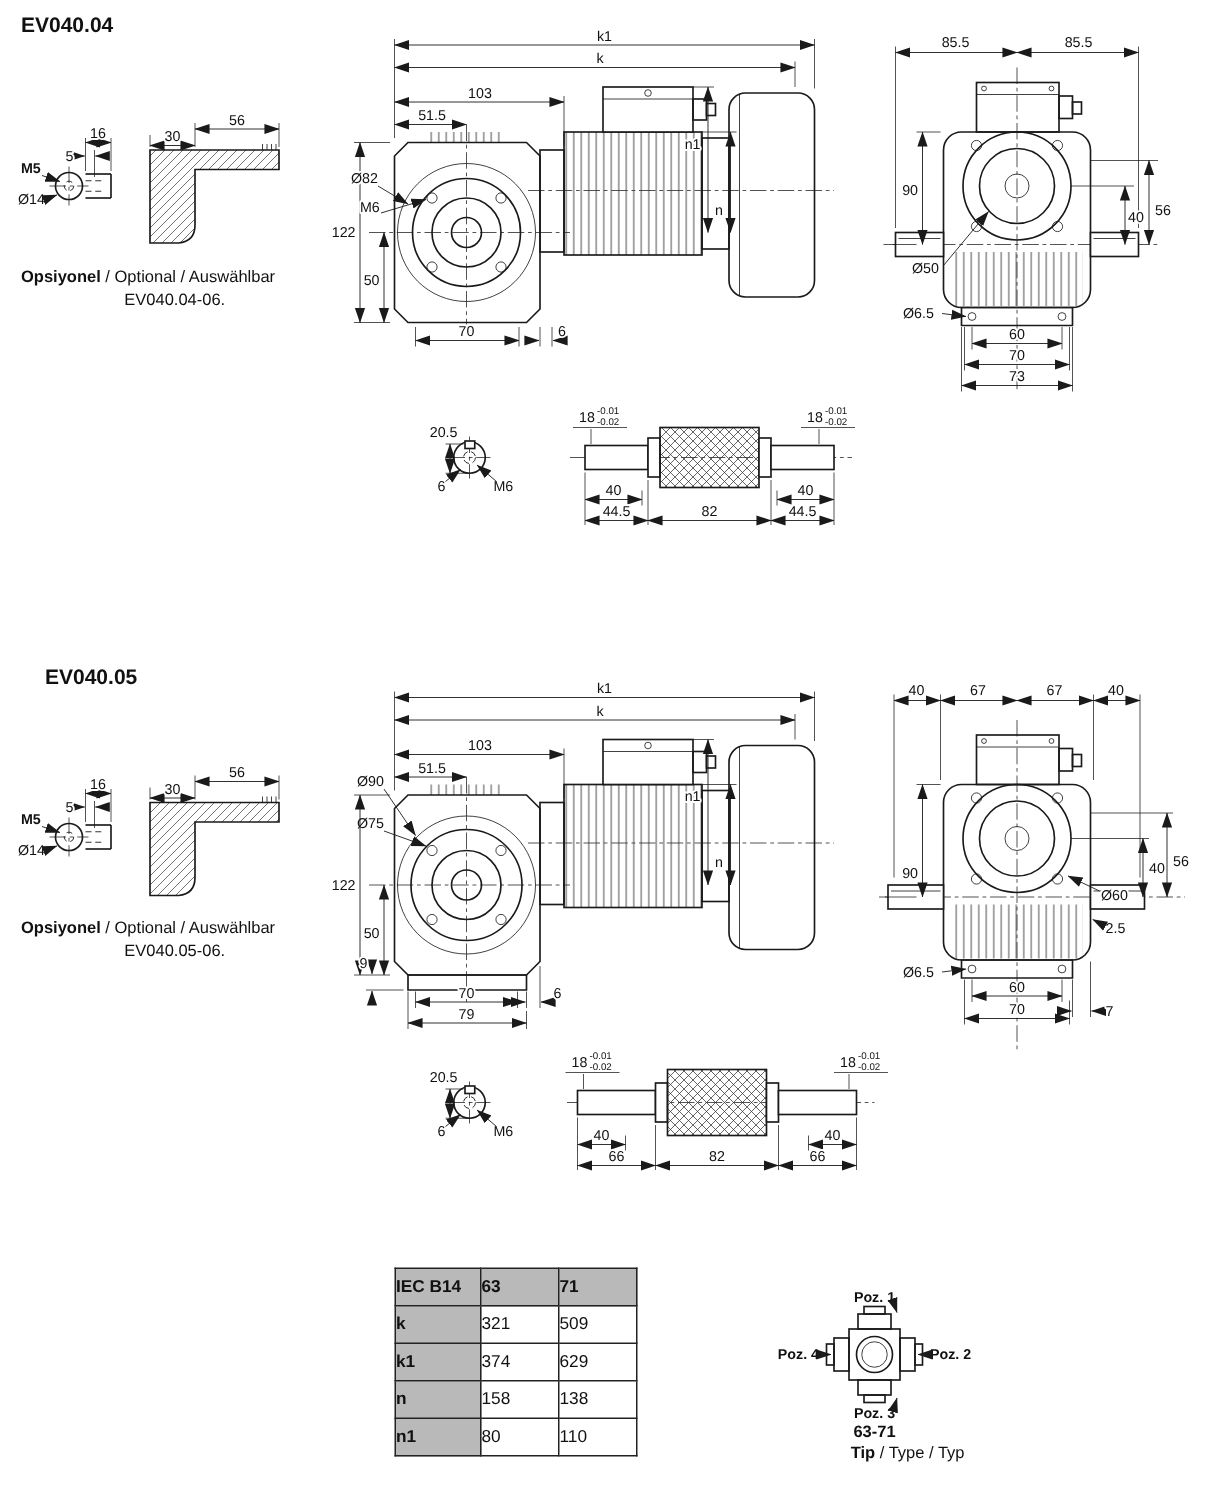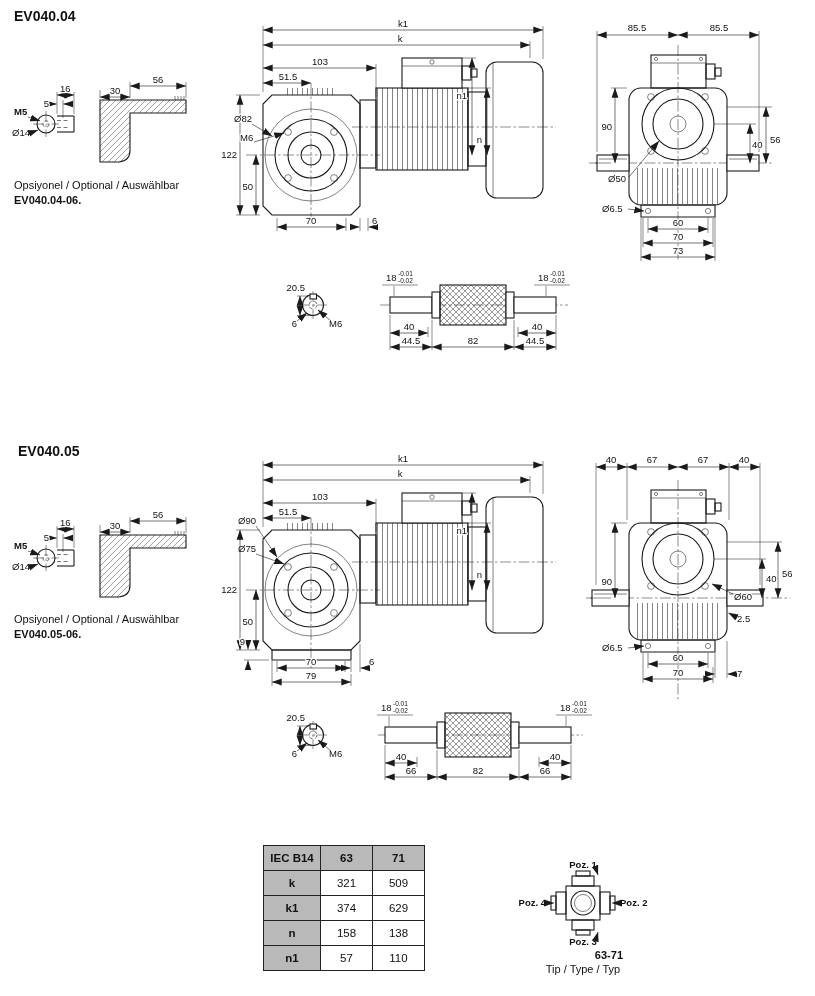--- a/index.html
+++ b/index.html
@@ -9,7 +9,7 @@
 .title{font-size:14px;font-weight:bold}
 .opt{font-size:11px;line-height:14px;width:205px}
 .opt .model{font-weight:bold;margin-top:1px}
-.b{font-weight:normal}
+.b{font-weight:bold}
 .i{}
 table.spec{position:absolute;border-collapse:collapse;font-size:11.5px}
 .spec th,.spec td{border:1.3px solid #222;width:52px;height:25px;text-align:center;vertical-align:middle;font-weight:normal}

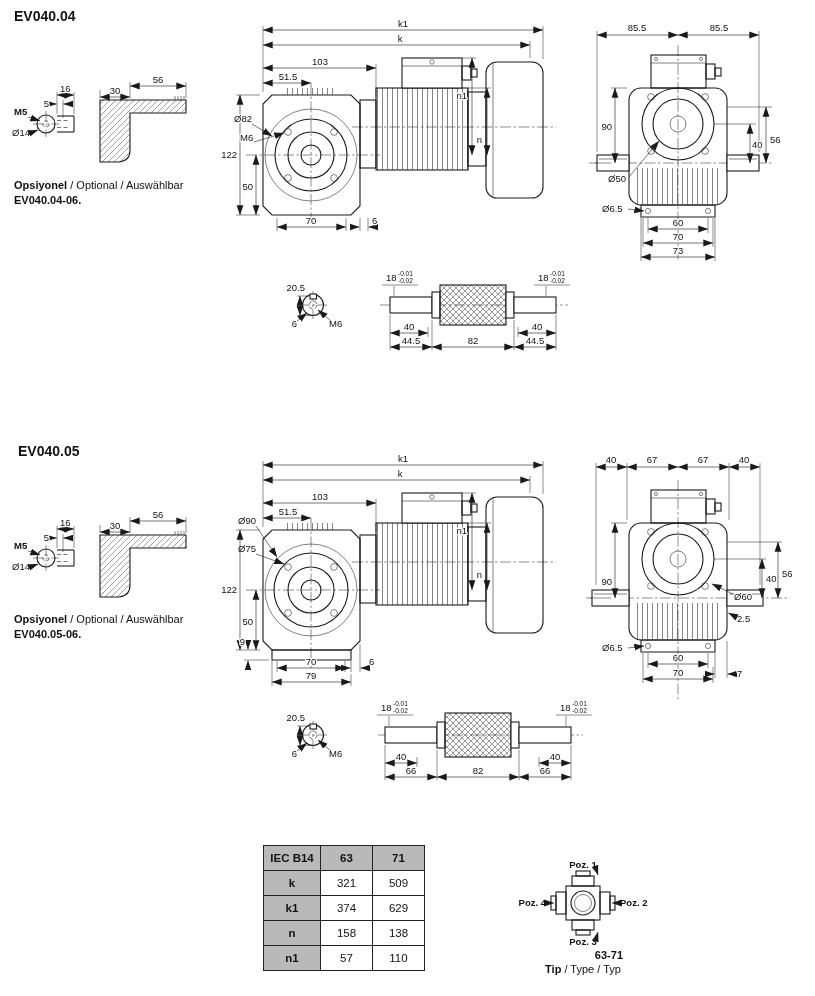--- a/index.html
+++ b/index.html
@@ -8,7 +8,7 @@
 .abs{position:absolute}
 .title{font-size:14px;font-weight:bold}
 .opt{font-size:11px;line-height:14px;width:205px}
-.opt .model{font-weight:bold;margin-top:1px}
+.opt .model{font-weight:normal;text-align:center;margin-top:1px}
 .b{font-weight:bold}
 .i{}
 table.spec{position:absolute;border-collapse:collapse;font-size:11.5px}

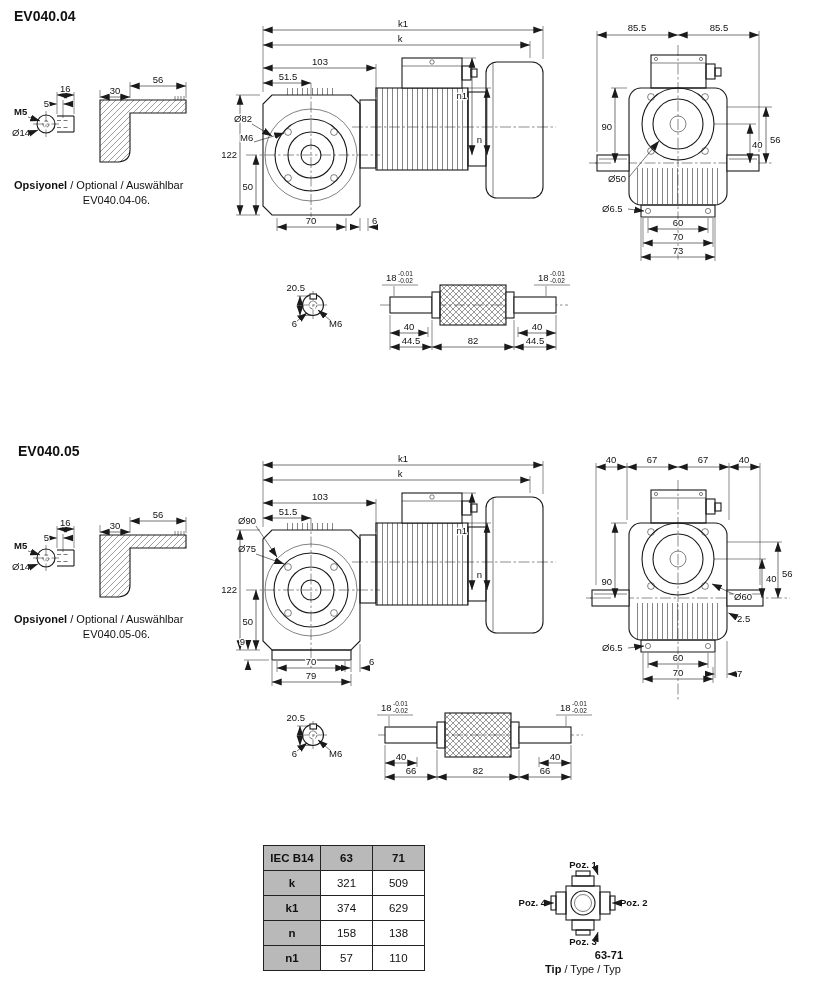--- a/index.html
+++ b/index.html
@@ -530,7 +530,7 @@
   <div class="model">EV040.04-06.</div>
 </div>
 
-<div class="abs title" style="left:18px;top:443px">EV040.05</div>
+<div class="abs title" style="left:30px;top:443px">EV040.05</div>
 
 <div class="abs opt" style="left:14px;top:612px">
   <div><span class="b">Opsiyonel</span><span> / </span><span class="i">Optional</span><span> / </span><span>Auswählbar</span></div>

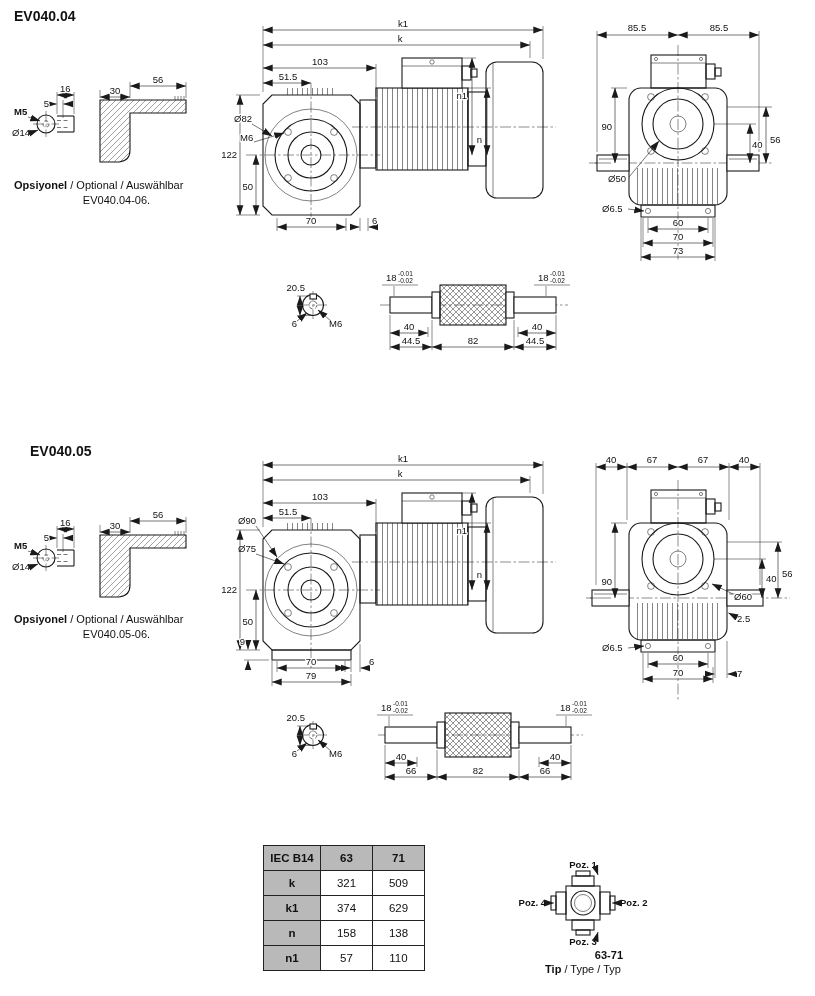--- a/index.html
+++ b/index.html
@@ -12,7 +12,7 @@
 .b{font-weight:bold}
 .i{}
 table.spec{position:absolute;border-collapse:collapse;font-size:11.5px}
-.spec th,.spec td{border:1.3px solid #222;width:52px;height:25px;text-align:center;vertical-align:middle;font-weight:normal}
+.spec th,.spec td{border:1.3px solid #222;width:52px;height:25px;text-align:left;vertical-align:middle;font-weight:normal}
 .spec th{background:#b9b9b9;font-weight:bold}
 .spec th:first-child{width:57px}
 .spec td.lab{background:#b9b9b9;font-weight:bold}

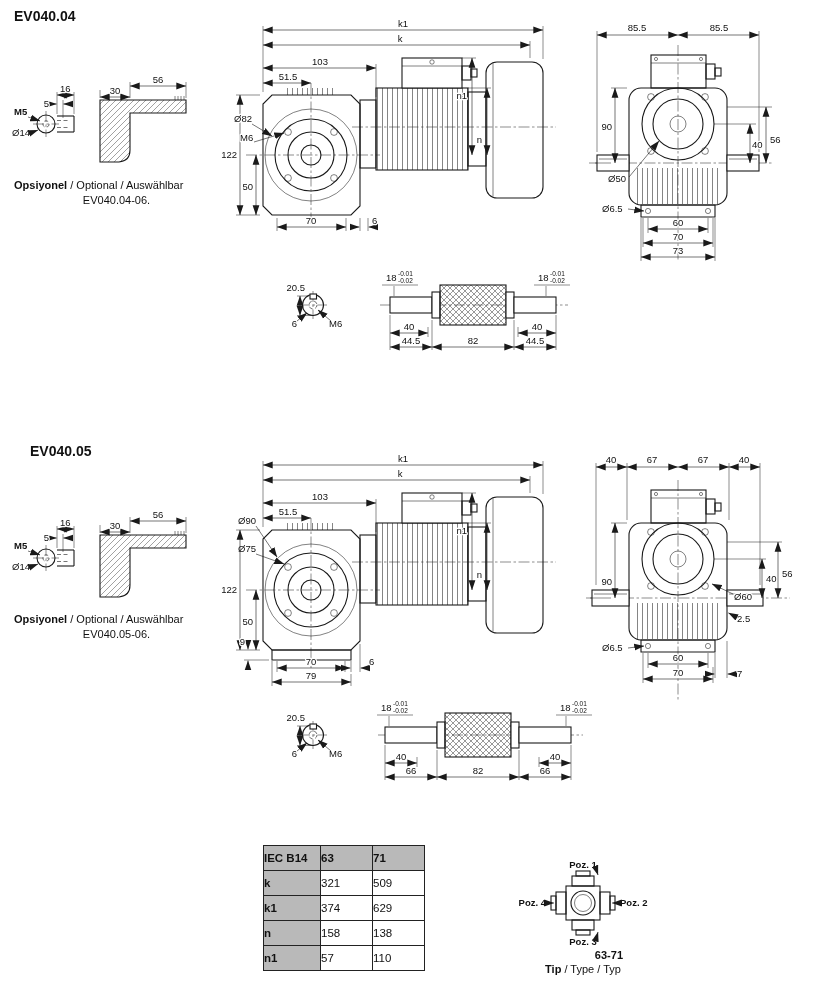--- a/index.html
+++ b/index.html
@@ -561,7 +561,7 @@
   </tr>
   <tr>
     <td class="lab">n1</td>
-    <td>57</td>
+    <td>80</td>
     <td>110</td>
   </tr>
 </tbody>

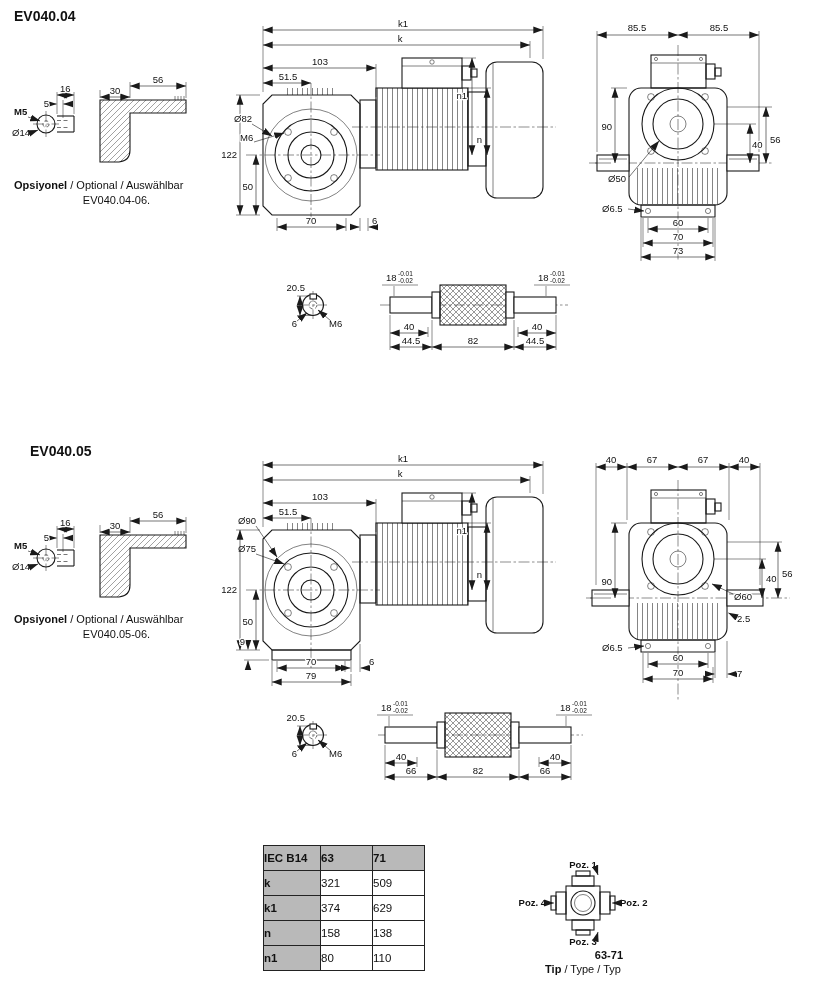--- a/index.html
+++ b/index.html
@@ -17,7 +17,7 @@
 .spec th:first-child{width:57px}
 .spec td.lab{background:#b9b9b9;font-weight:bold}
 .termtitle{font-size:10.5px;white-space:nowrap}
-.range{font-size:11px;font-weight:bold;text-align:right;width:80px}
+.range{font-size:11px;font-weight:bold;text-align:center;width:80px}
 .tip{font-size:11px;text-align:center;width:120px}
 svg{position:absolute;left:0;top:0}
 svg text{font-family:"Liberation Sans",sans-serif;fill:#111;paint-order:stroke;stroke:#fff;stroke-width:2.5px;stroke-linejoin:round}

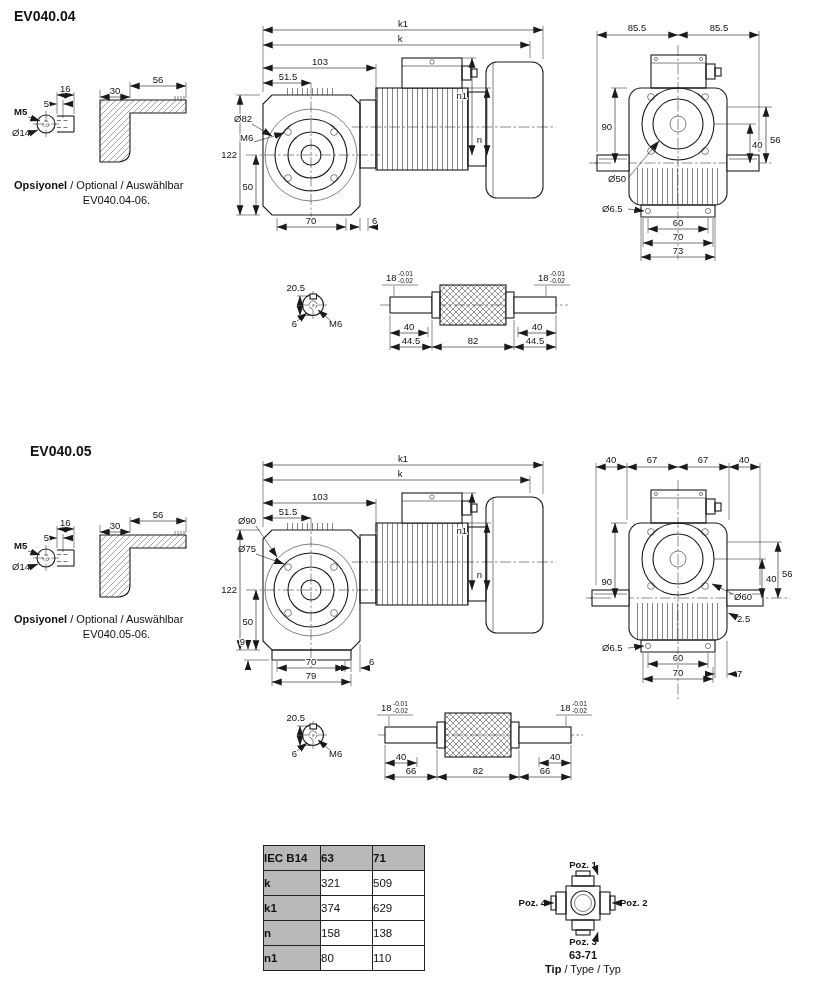--- a/index.html
+++ b/index.html
@@ -18,7 +18,7 @@
 .spec td.lab{background:#b9b9b9;font-weight:bold}
 .termtitle{font-size:10.5px;white-space:nowrap}
 .range{font-size:11px;font-weight:bold;text-align:center;width:80px}
-.tip{font-size:11px;text-align:center;width:120px}
+.tip{font-size:11px;text-align:right;width:120px}
 svg{position:absolute;left:0;top:0}
 svg text{font-family:"Liberation Sans",sans-serif;fill:#111;paint-order:stroke;stroke:#fff;stroke-width:2.5px;stroke-linejoin:round}
 text.d{font-size:9.5px}

